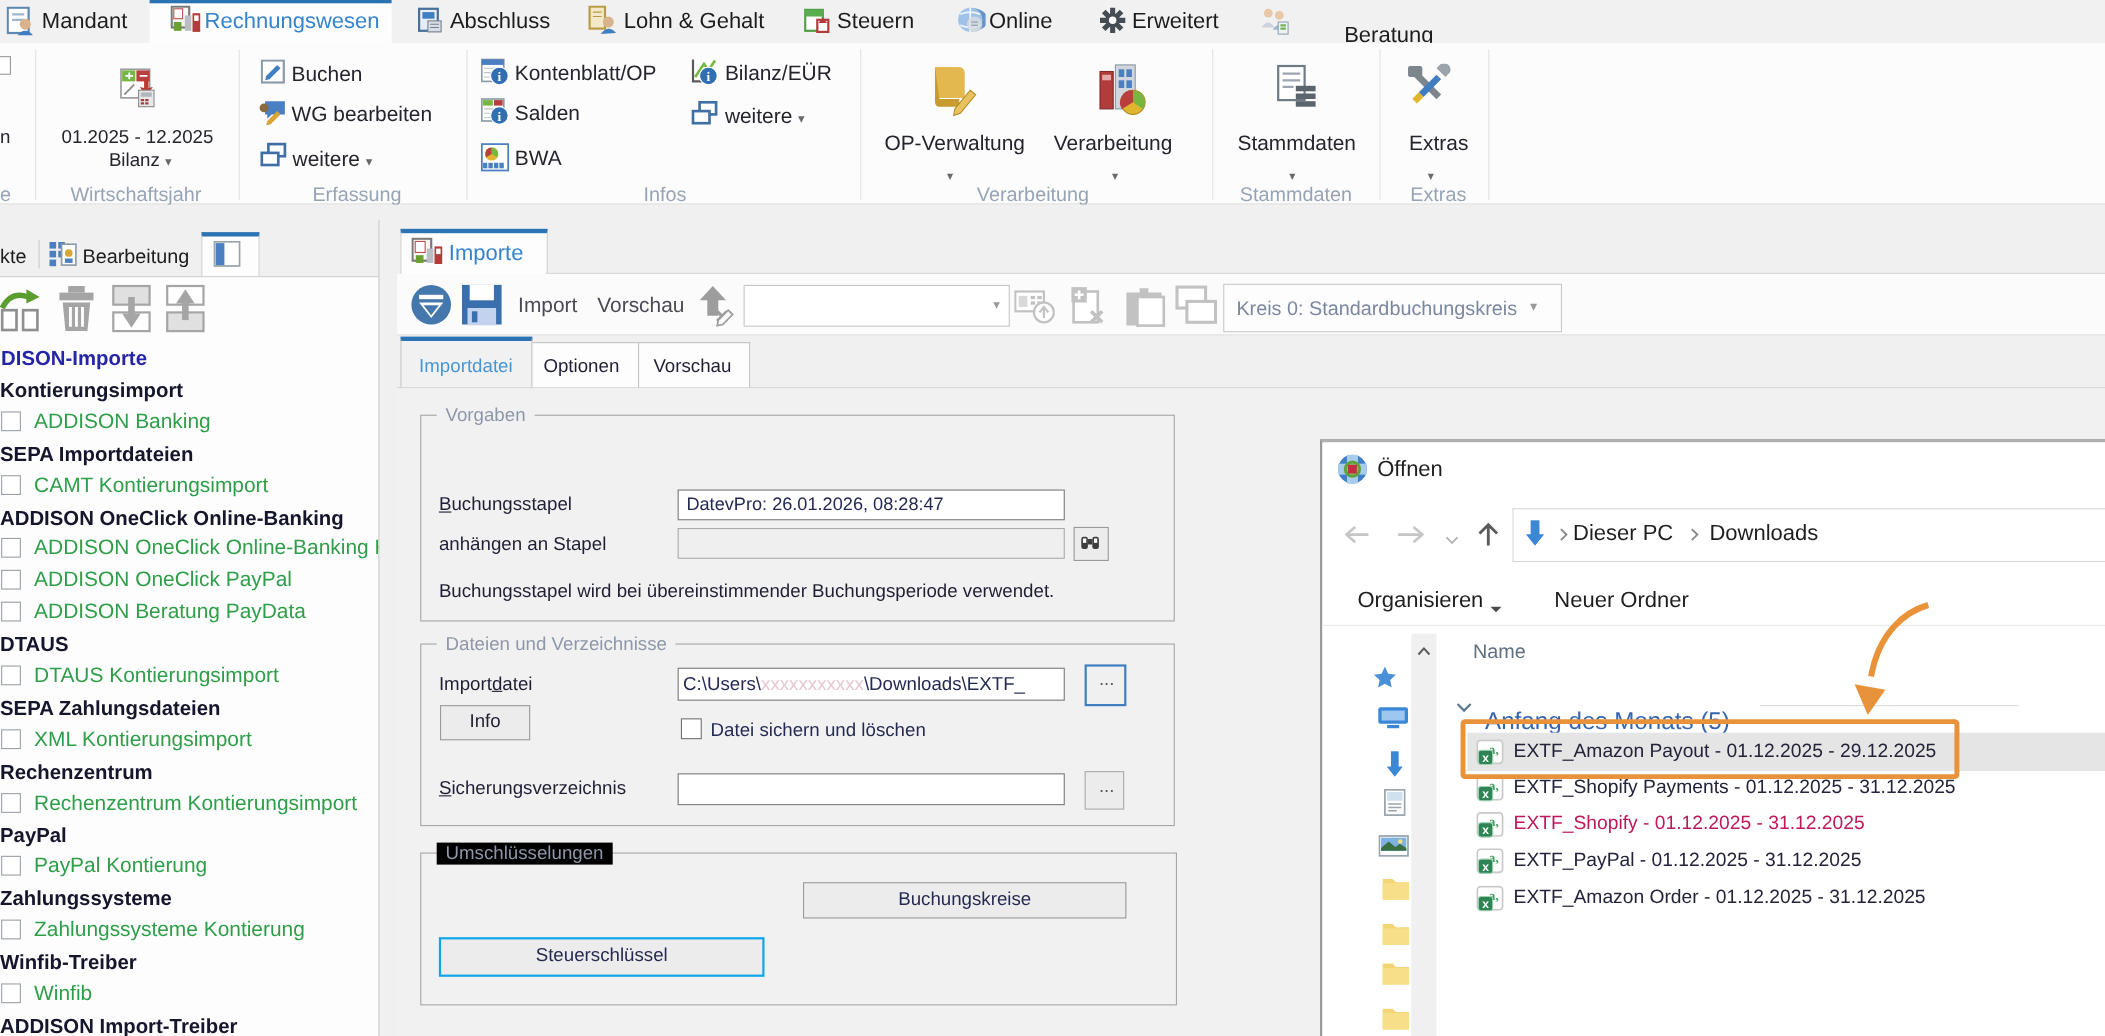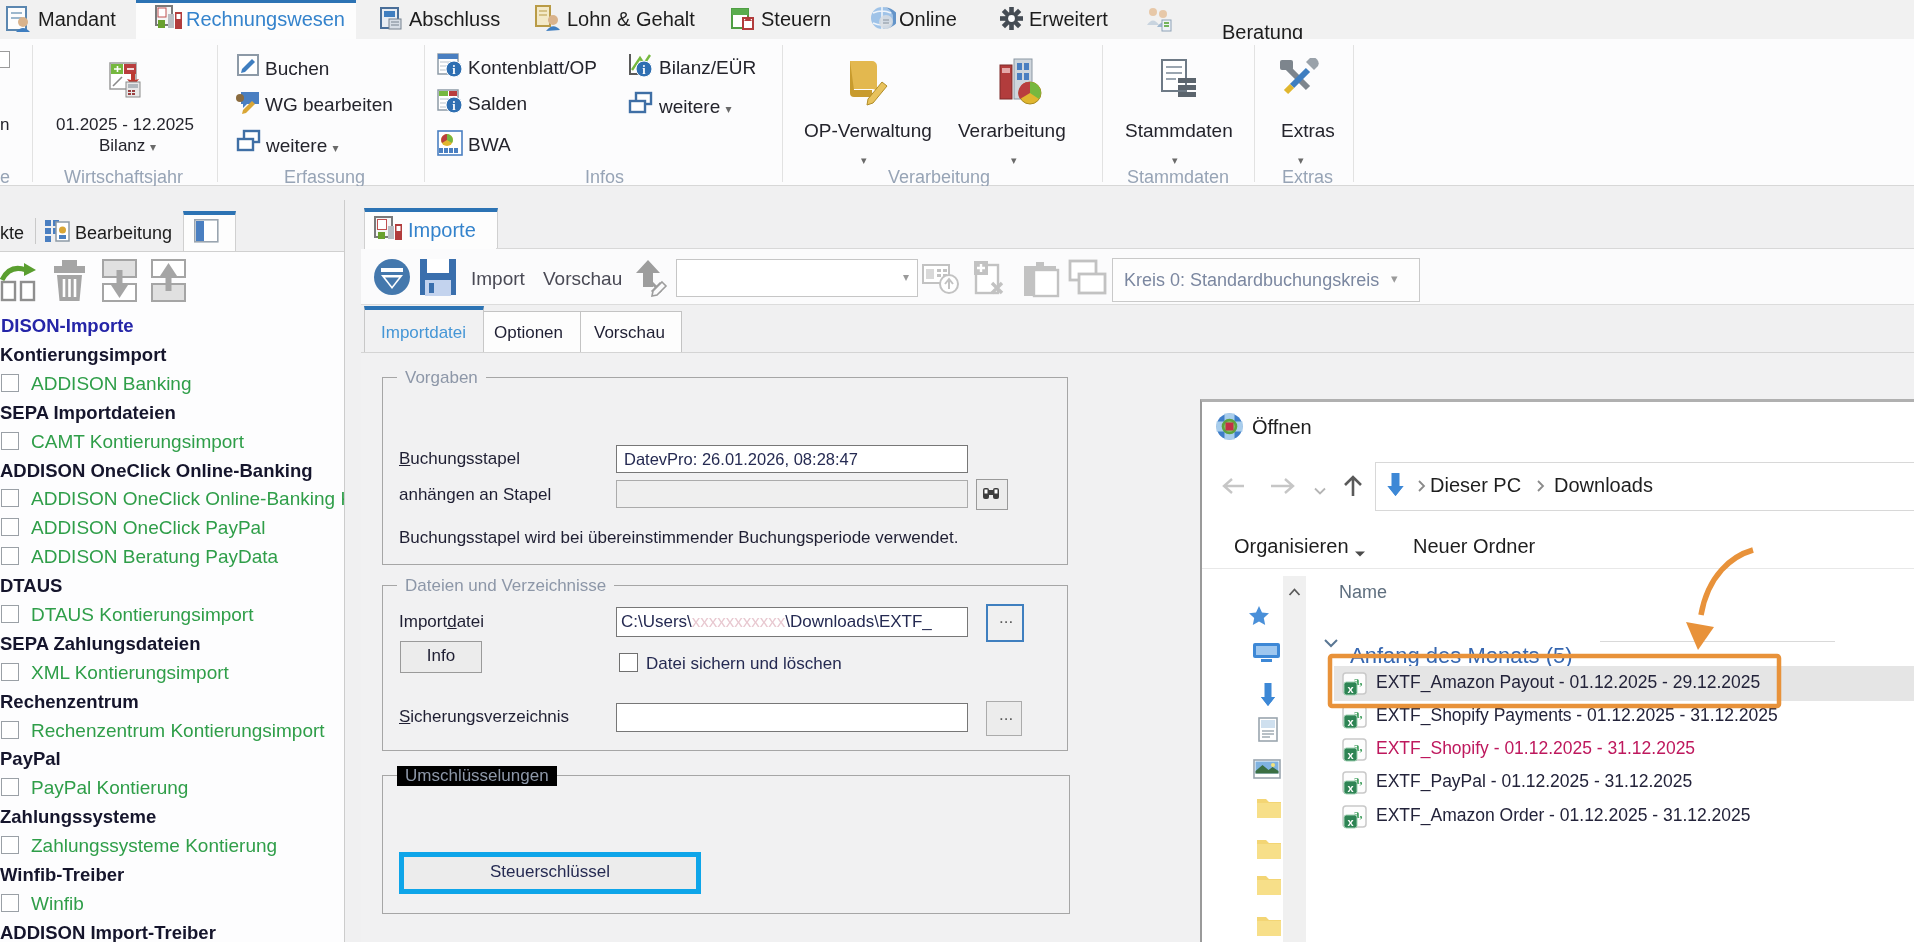--- a/index.html
+++ b/index.html
@@ -534,6 +534,7 @@
 
   <div class="ab" style="left:21px;top:575px;width:686px;height:137px;border:1.5px solid #a6a6a6;"></div>
   <div class="ab txt" style="left:36px;top:566px;background:#000000;padding:0 8px;color:#8d97a8;">Umschlüsselungen</div>
+  <div class="ab" style="left:369px;top:602px;width:292px;height:31px;background:#ececec;border:1px solid #9a9a9a;text-align:center;line-height:29px;color:#252a52;">Buchungskreise</div>
   <div class="ab" style="left:38px;top:652px;width:292px;height:32px;background:#ececec;border:5px solid #0ea5e9;text-align:center;line-height:30px;color:#252a52;">Steuerschlüssel</div>
 </div>
 

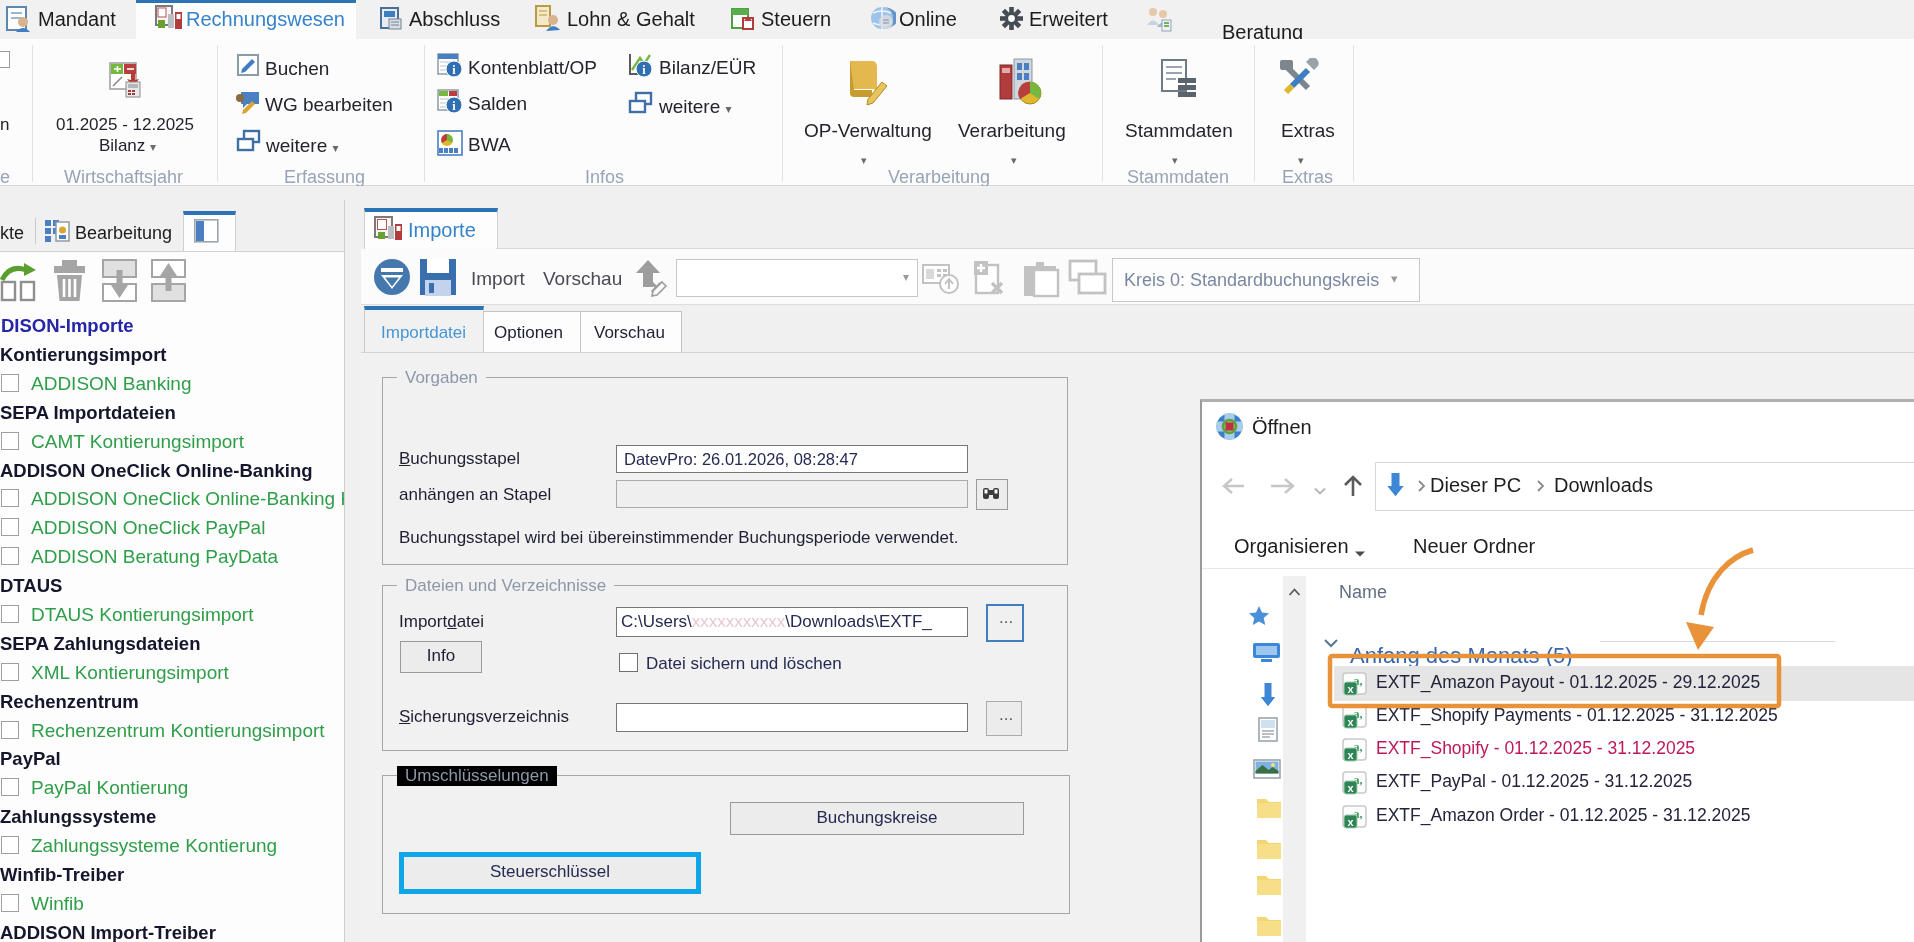--- a/index.html
+++ b/index.html
@@ -535,7 +535,7 @@
   <div class="ab" style="left:21px;top:575px;width:686px;height:137px;border:1.5px solid #a6a6a6;"></div>
   <div class="ab txt" style="left:36px;top:566px;background:#000000;padding:0 8px;color:#8d97a8;">Umschlüsselungen</div>
   <div class="ab" style="left:369px;top:602px;width:292px;height:31px;background:#ececec;border:1px solid #9a9a9a;text-align:center;line-height:29px;color:#252a52;">Buchungskreise</div>
-  <div class="ab" style="left:38px;top:652px;width:292px;height:32px;background:#ececec;border:5px solid #0ea5e9;text-align:center;line-height:30px;color:#252a52;">Steuerschlüssel</div>
+  <div class="ab" style="left:38px;top:652px;width:292px;height:32px;background:#ececec;border:2px solid #0ea5e9;text-align:center;line-height:30px;color:#252a52;">Steuerschlüssel</div>
 </div>
 
 <div class="ab" id="dialog" style="left:1200px;top:399px;width:714px;height:543px;background:#fff;border-left:2px solid #9a9a9a;border-top:3px solid #b0b0b0;font-size:17px;color:#1e1e1e;">

